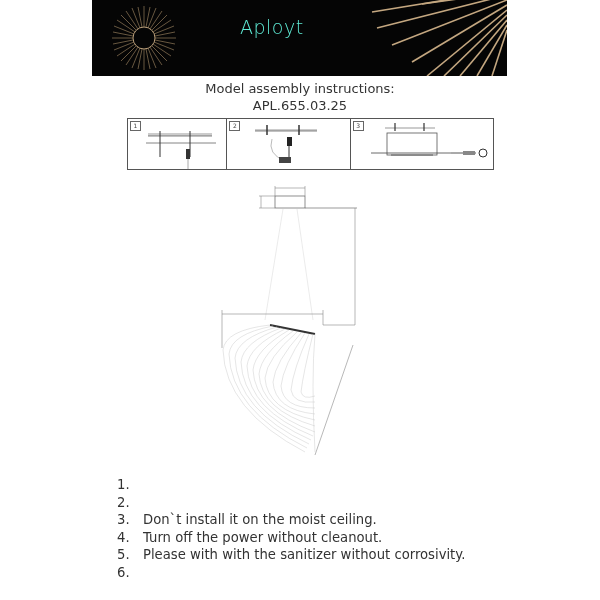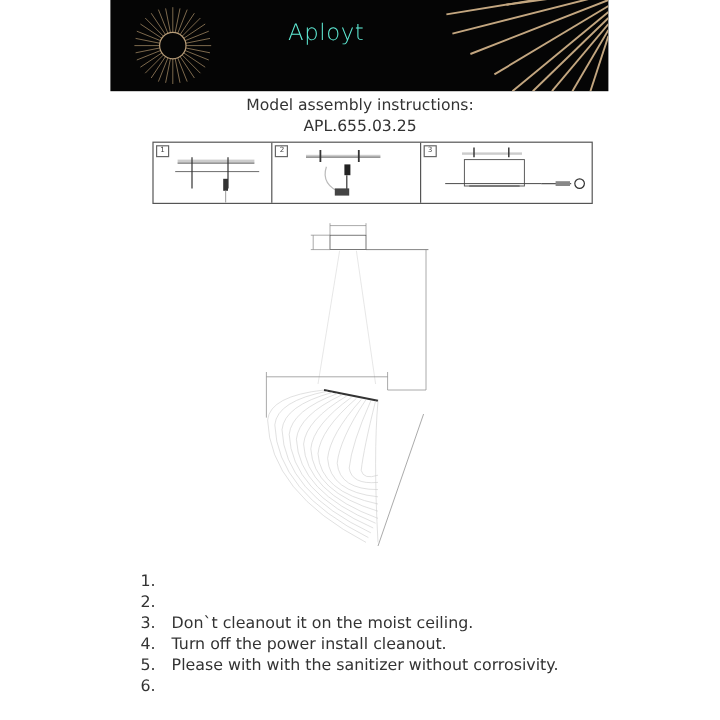--- a/index.html
+++ b/index.html
@@ -176,7 +176,7 @@
     </li>
   <li>
       <span class="n">3.</span>
-      <span>Don`t cleanout it on the moist ceiling.</span>
+      <span>Don`t install it on the moist ceiling.</span>
     </li>
   <li>
       <span class="n">4.</span>

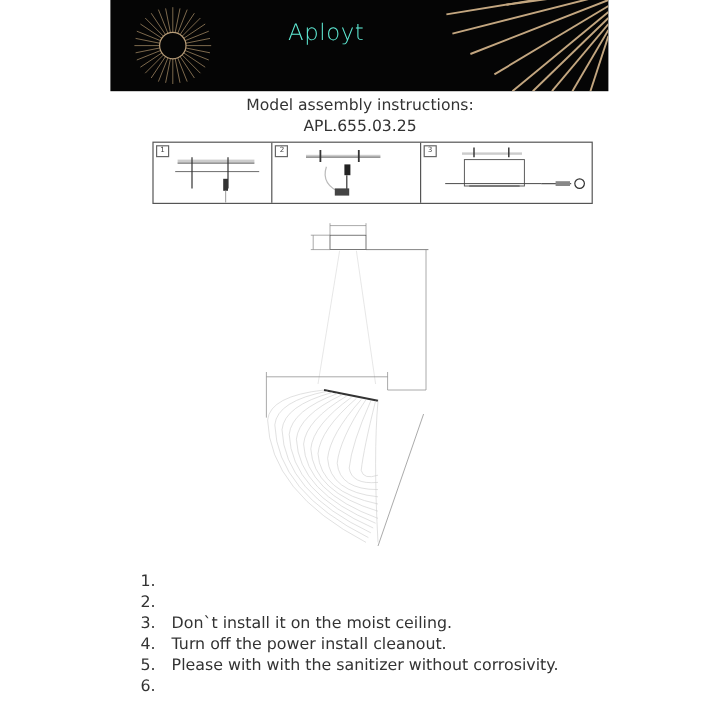--- a/index.html
+++ b/index.html
@@ -180,7 +180,7 @@
     </li>
   <li>
       <span class="n">4.</span>
-      <span>Turn off the power install cleanout.</span>
+      <span>Turn off the power without cleanout.</span>
     </li>
   <li>
       <span class="n">5.</span>

